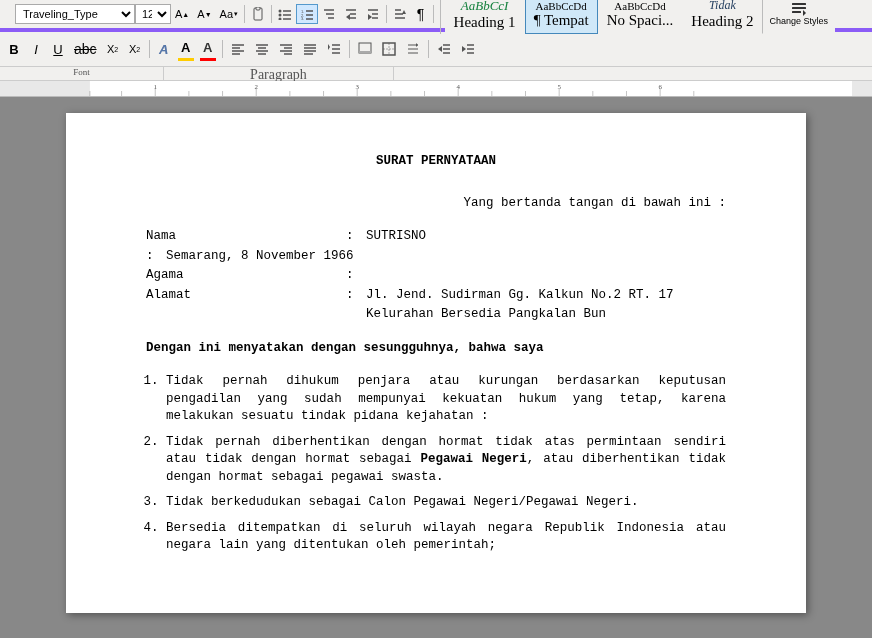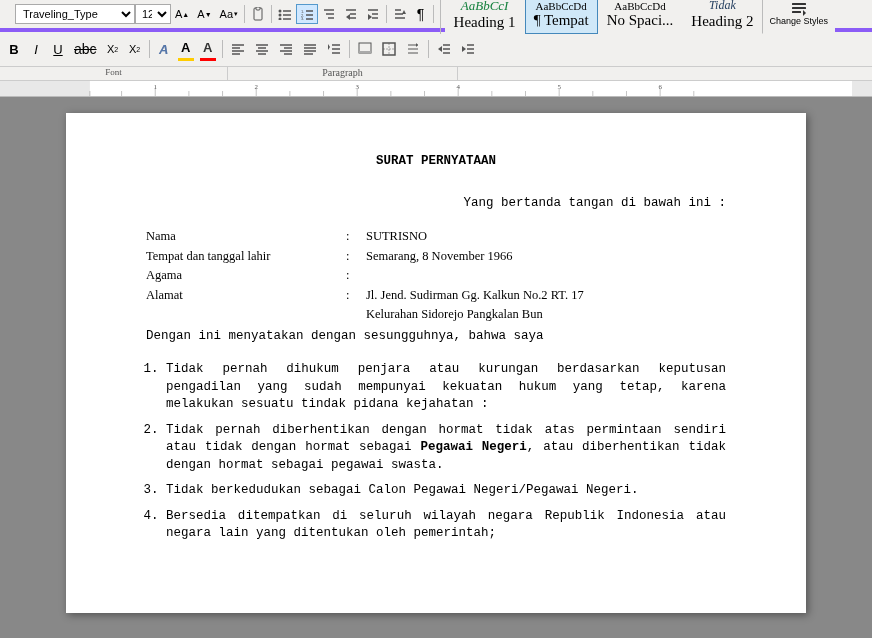--- a/index.html
+++ b/index.html
@@ -440,7 +440,7 @@
   </div>
 
   <div style="display:flex; background:#f1f0ee; border-top:1px solid #ccc; height:14px;">
-    <div style="width:228px; text-align:center; font-size:9px; color:#555; border-right:1px solid #ccc;">Font</div>
+    <div style="width:164px; text-align:center; font-size:9px; color:#555; border-right:1px solid #ccc;">Font</div>
     <div style="width:230px; text-align:center; font-size:10px; color:#555; border-right:1px solid #ccc;">Paragraph</div>
   </div>
 </div>

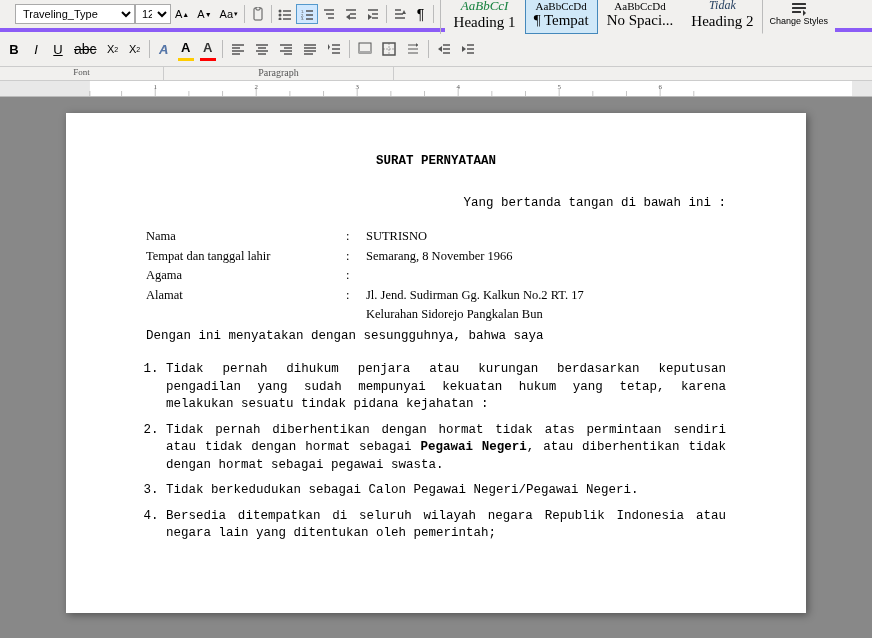--- a/index.html
+++ b/index.html
@@ -441,7 +441,7 @@
 
   <div style="display:flex; background:#f1f0ee; border-top:1px solid #ccc; height:14px;">
     <div style="width:164px; text-align:center; font-size:9px; color:#555; border-right:1px solid #ccc;">Font</div>
-    <div style="width:230px; text-align:center; font-size:10px; color:#555; border-right:1px solid #ccc;">Paragraph</div>
+    <div style="width:230px; text-align:center; font-size:14px; color:#555; border-right:1px solid #ccc;">Paragraph</div>
   </div>
 </div>
 

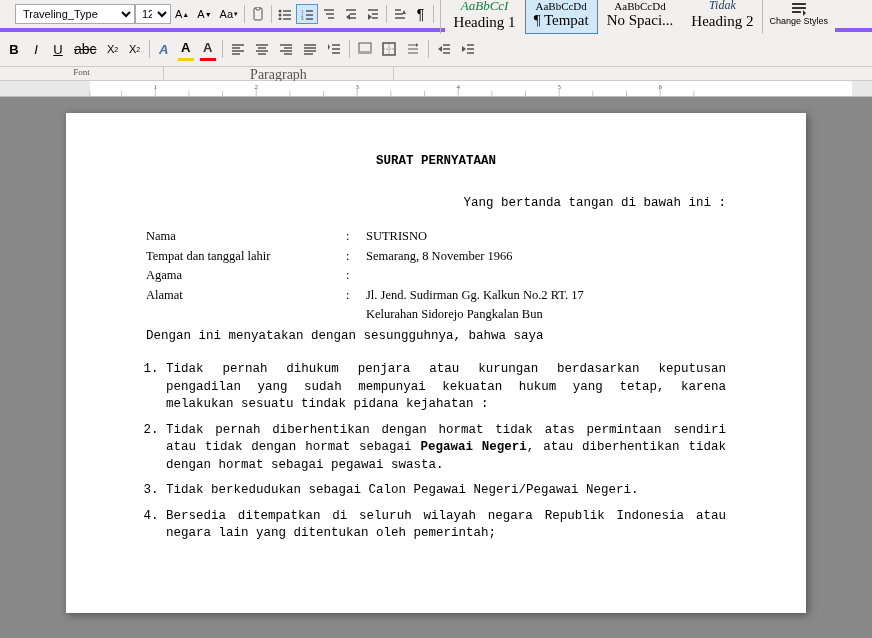--- a/index.html
+++ b/index.html
@@ -163,8 +163,8 @@
     }
 
     .doc-fields {
-      margin-bottom: 4px;
-      font-family: Liberation Serif, serif;
+      margin-bottom: 16px;
+      font-family: Liberation Mono, monospace;
     }
 
     .field-row {

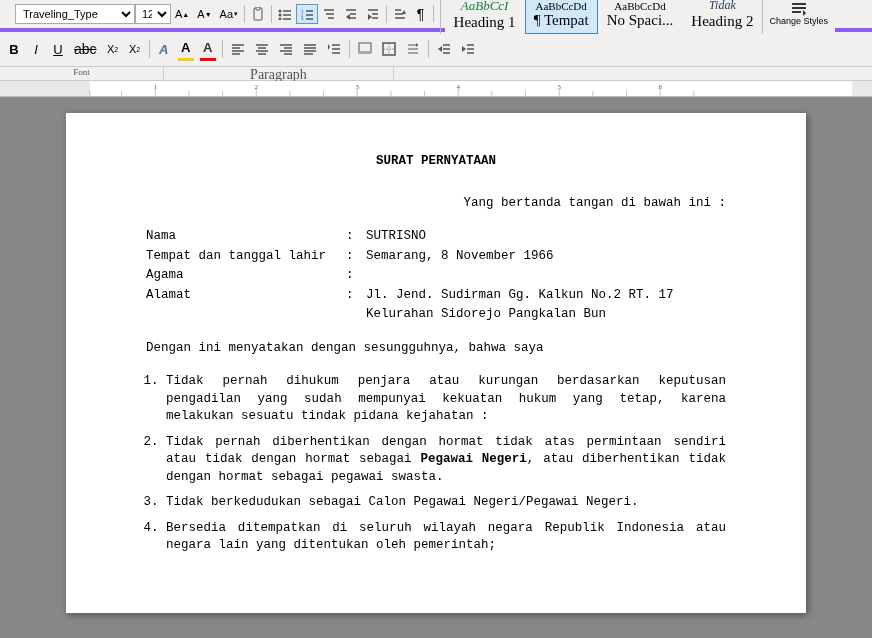--- a/index.html
+++ b/index.html
@@ -499,7 +499,6 @@
         <span class="field-value">SUTRISNO</span>
       </div>
       <div class="field-row">
-        <span class="field-label">Tempat dan tanggal lahir</span>
         <span class="field-colon">:</span>
         <span class="field-value">Semarang, 8 November 1966</span>
       </div>

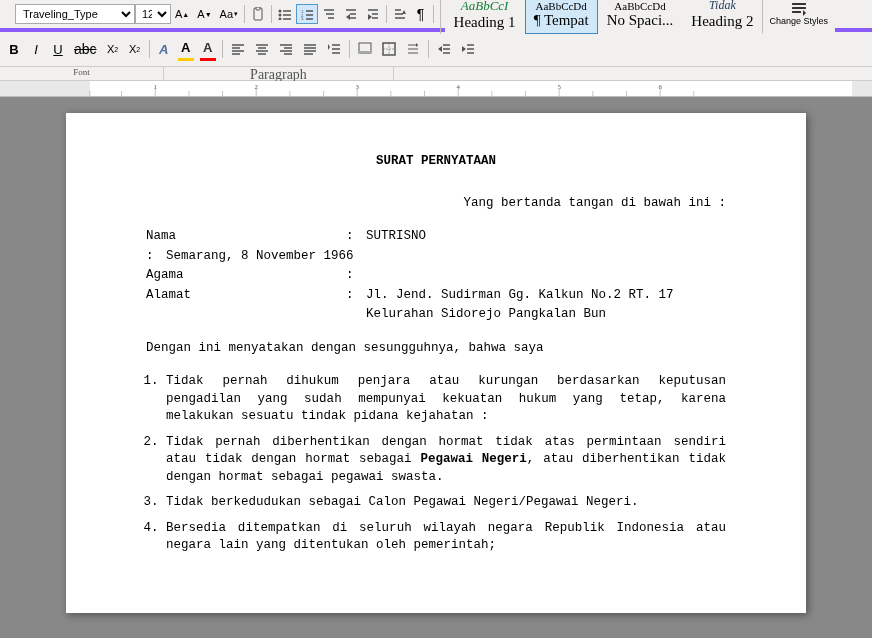--- a/index.html
+++ b/index.html
@@ -514,7 +514,7 @@
       <div class="field-row">
         <span class="field-label"></span>
         <span class="field-colon"></span>
-        <span class="field-value" style="margin-left:0;">Kelurahan Sidorejo Pangkalan Bun</span>
+        <span class="field-value" style="margin-left:0;">Kelurahan Bersedia Pangkalan Bun</span>
       </div>
     </div>
 

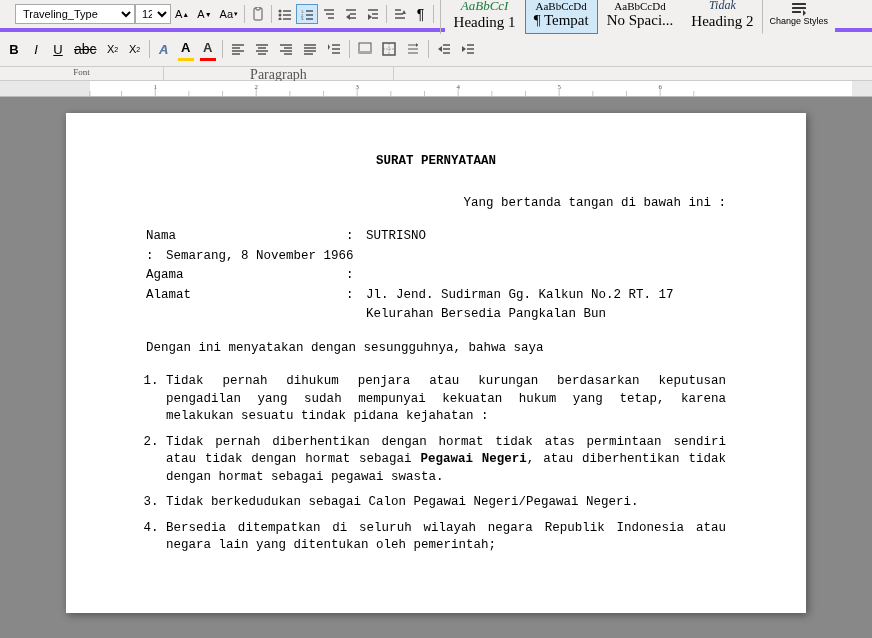--- a/index.html
+++ b/index.html
@@ -186,6 +186,7 @@
     .doc-statement {
       margin-bottom: 16px;
       font-family: 'Courier New', Courier, monospace;
+      font-weight: bold;
     }
 
     .doc-list {

